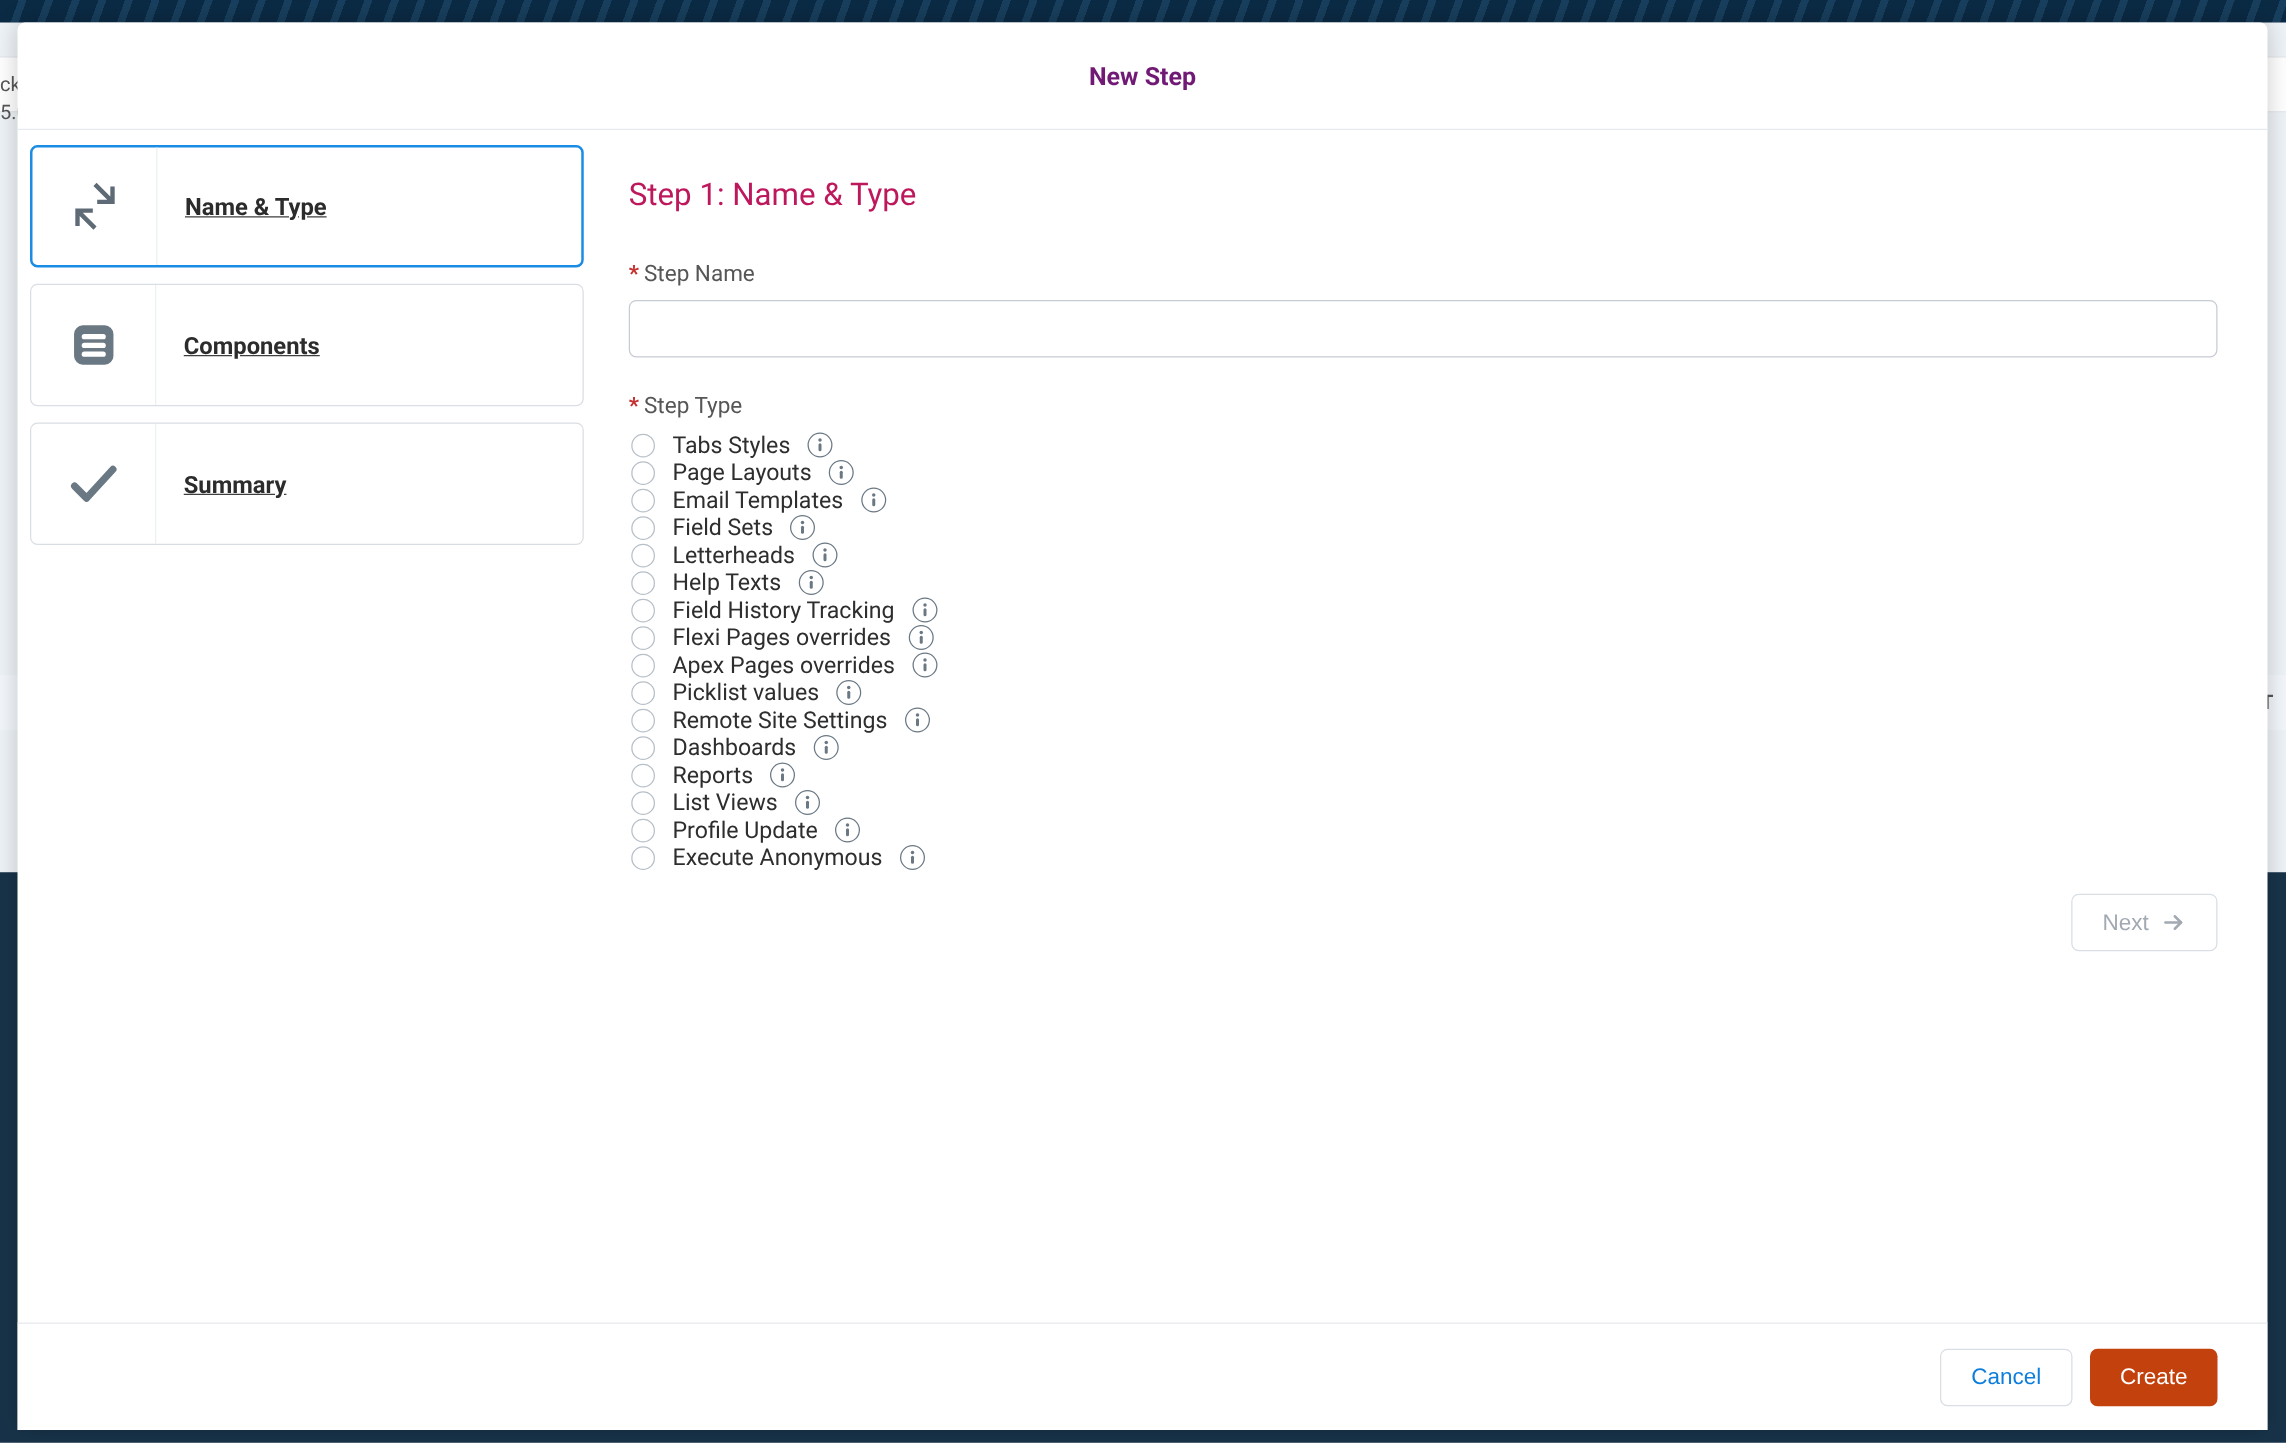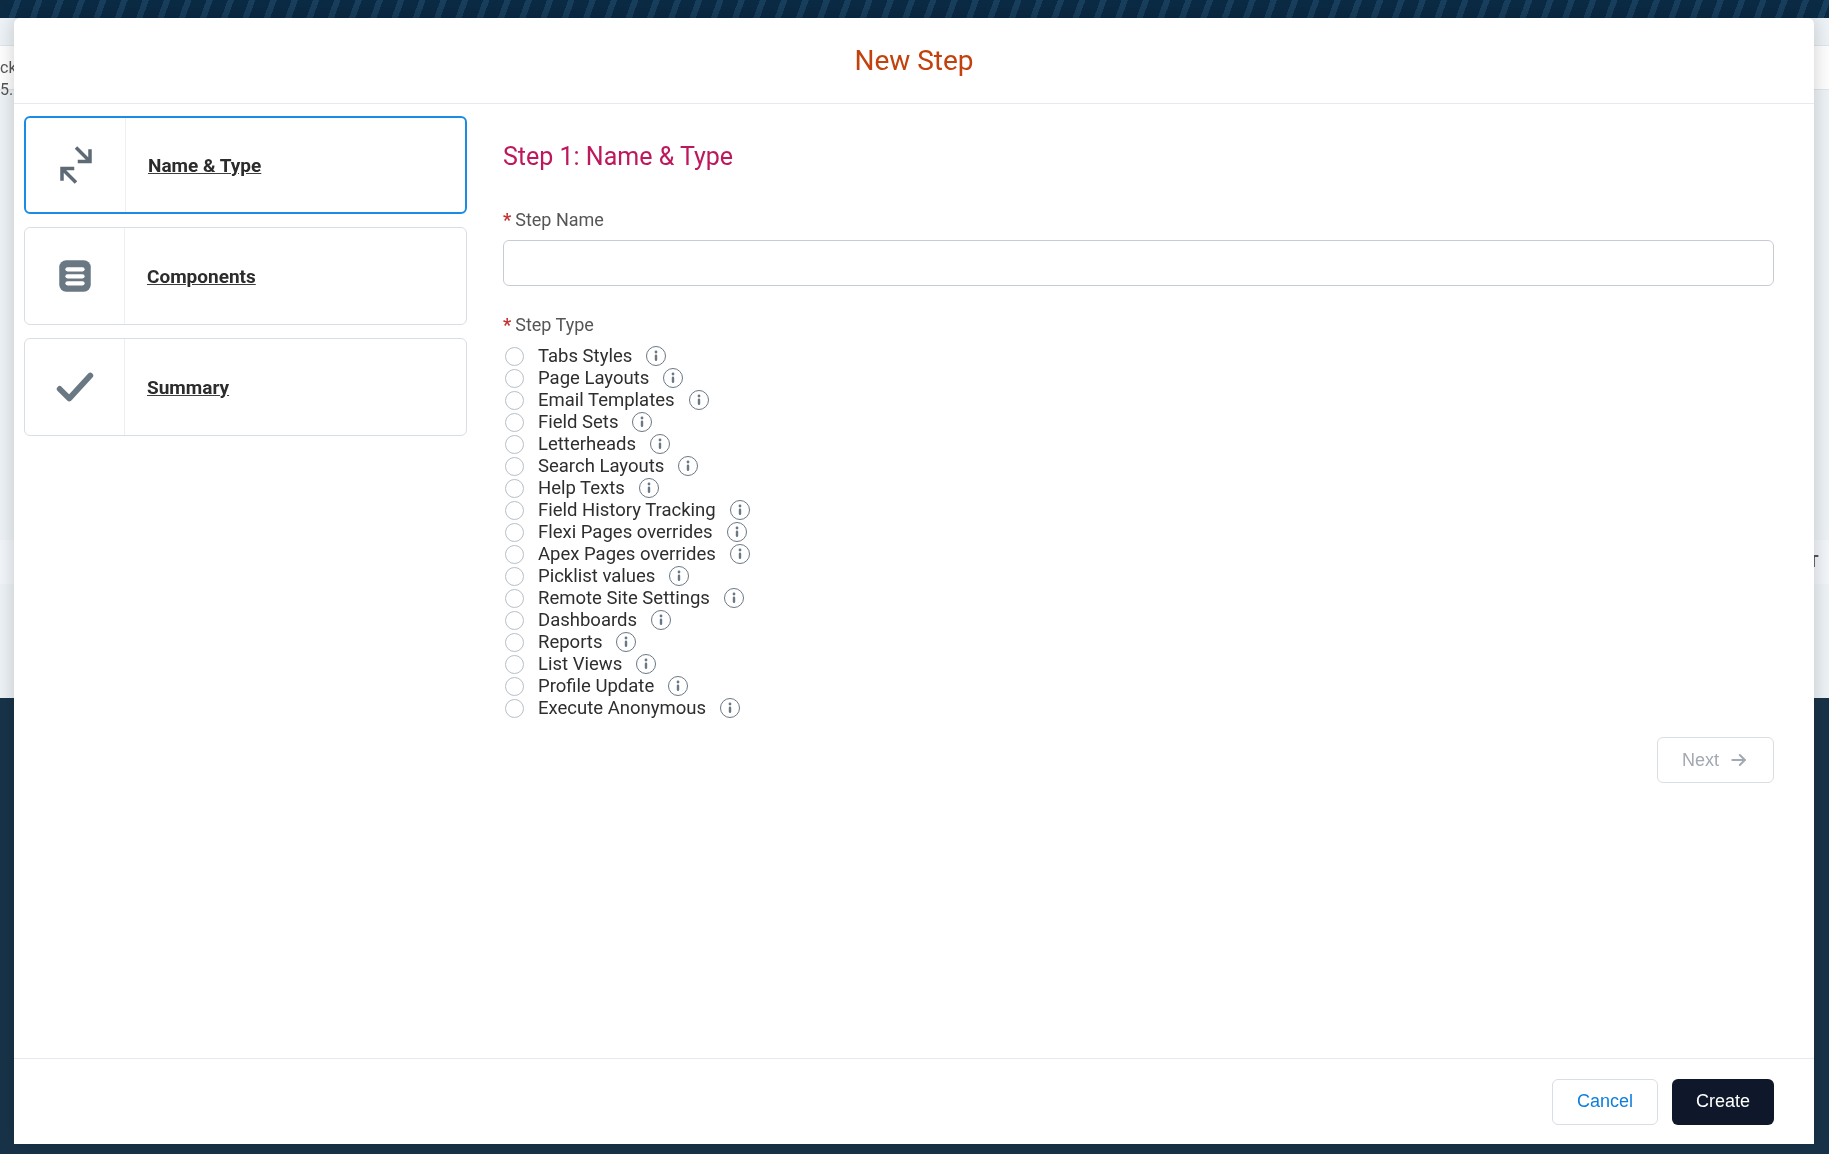--- a/index.html
+++ b/index.html
@@ -16,7 +16,7 @@
 
   .modal { position:absolute; top:18px; left:14px; width:1800px; height:1126px; background:#fff; border-radius:6px 6px 0 0; box-shadow:0 0 20px rgba(0,0,0,.2); overflow:hidden; display:flex; flex-direction:column; }
   .modal-header { height:86px; border-bottom:1px solid #e6e9ed; display:flex; align-items:center; justify-content:center; }
-  .modal-header h1 { font-size:28px; font-weight:400; color:#c2410c; margin:0; }
+  .modal-header h1 { font-size:20px; font-weight:700; color:#701a75; margin:0; }
   .modal-body { flex:1; display:flex; overflow:hidden; }
   .modal-aside { width:467px; padding:12px 14px 0 10px;text-decoration:underline; }
   .wizard-step { border:1px solid #d9dee4; border-radius:6px; height:98px; display:flex; align-items:center; margin-bottom:13px; cursor:pointer; }

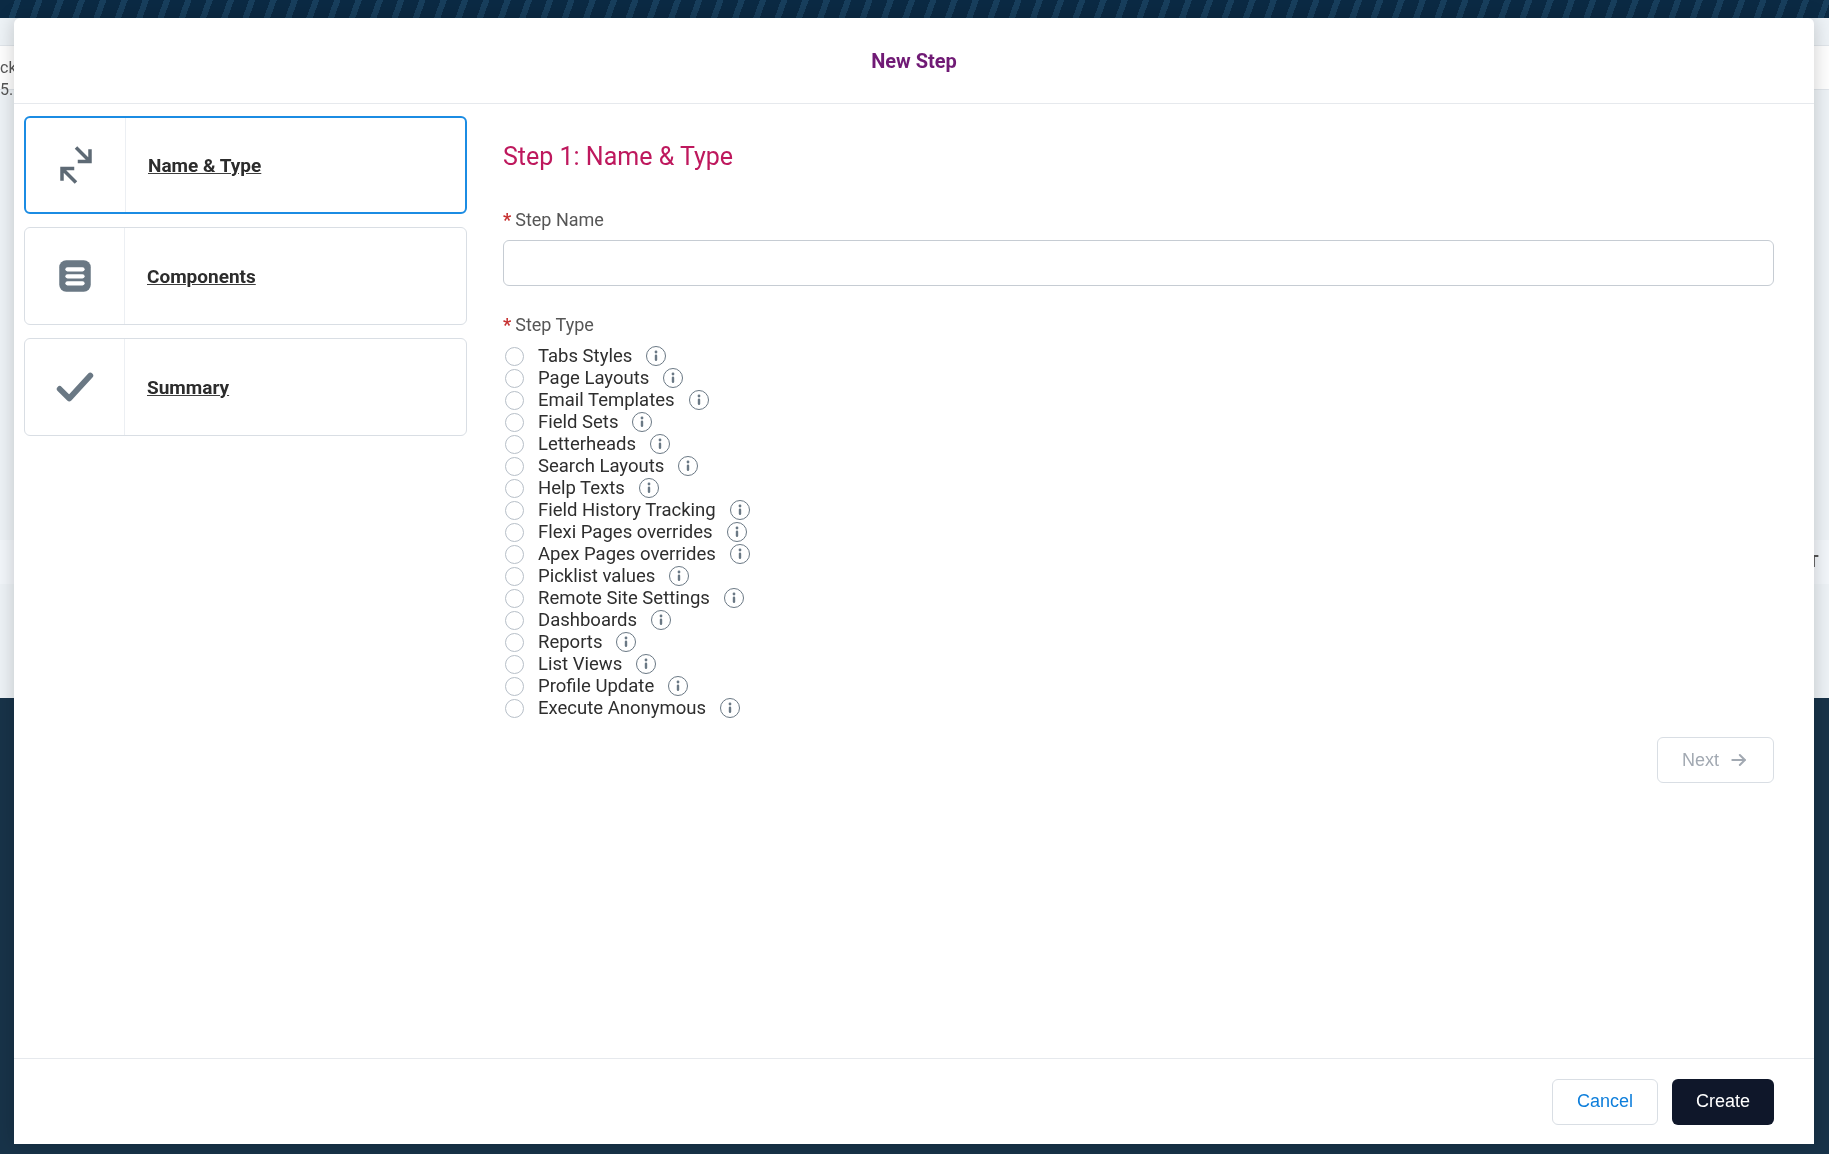--- a/index.html
+++ b/index.html
@@ -169,16 +169,6 @@
           </label>
           <label class="radio-item">
             <span class="radio"></span>
-            <span>Search Layouts</span>
-            <span class="info-icon">
-              <svg width="10" height="12" viewBox="0 0 10 12" fill="currentColor">
-                <circle cx="5" cy="2" r="1.4"></circle>
-                <rect x="3.8" y="4.5" width="2.4" height="6.5" rx="1.2"></rect>
-              </svg>
-            </span>
-          </label>
-          <label class="radio-item">
-            <span class="radio"></span>
             <span>Help Texts</span>
             <span class="info-icon">
               <svg width="10" height="12" viewBox="0 0 10 12" fill="currentColor">

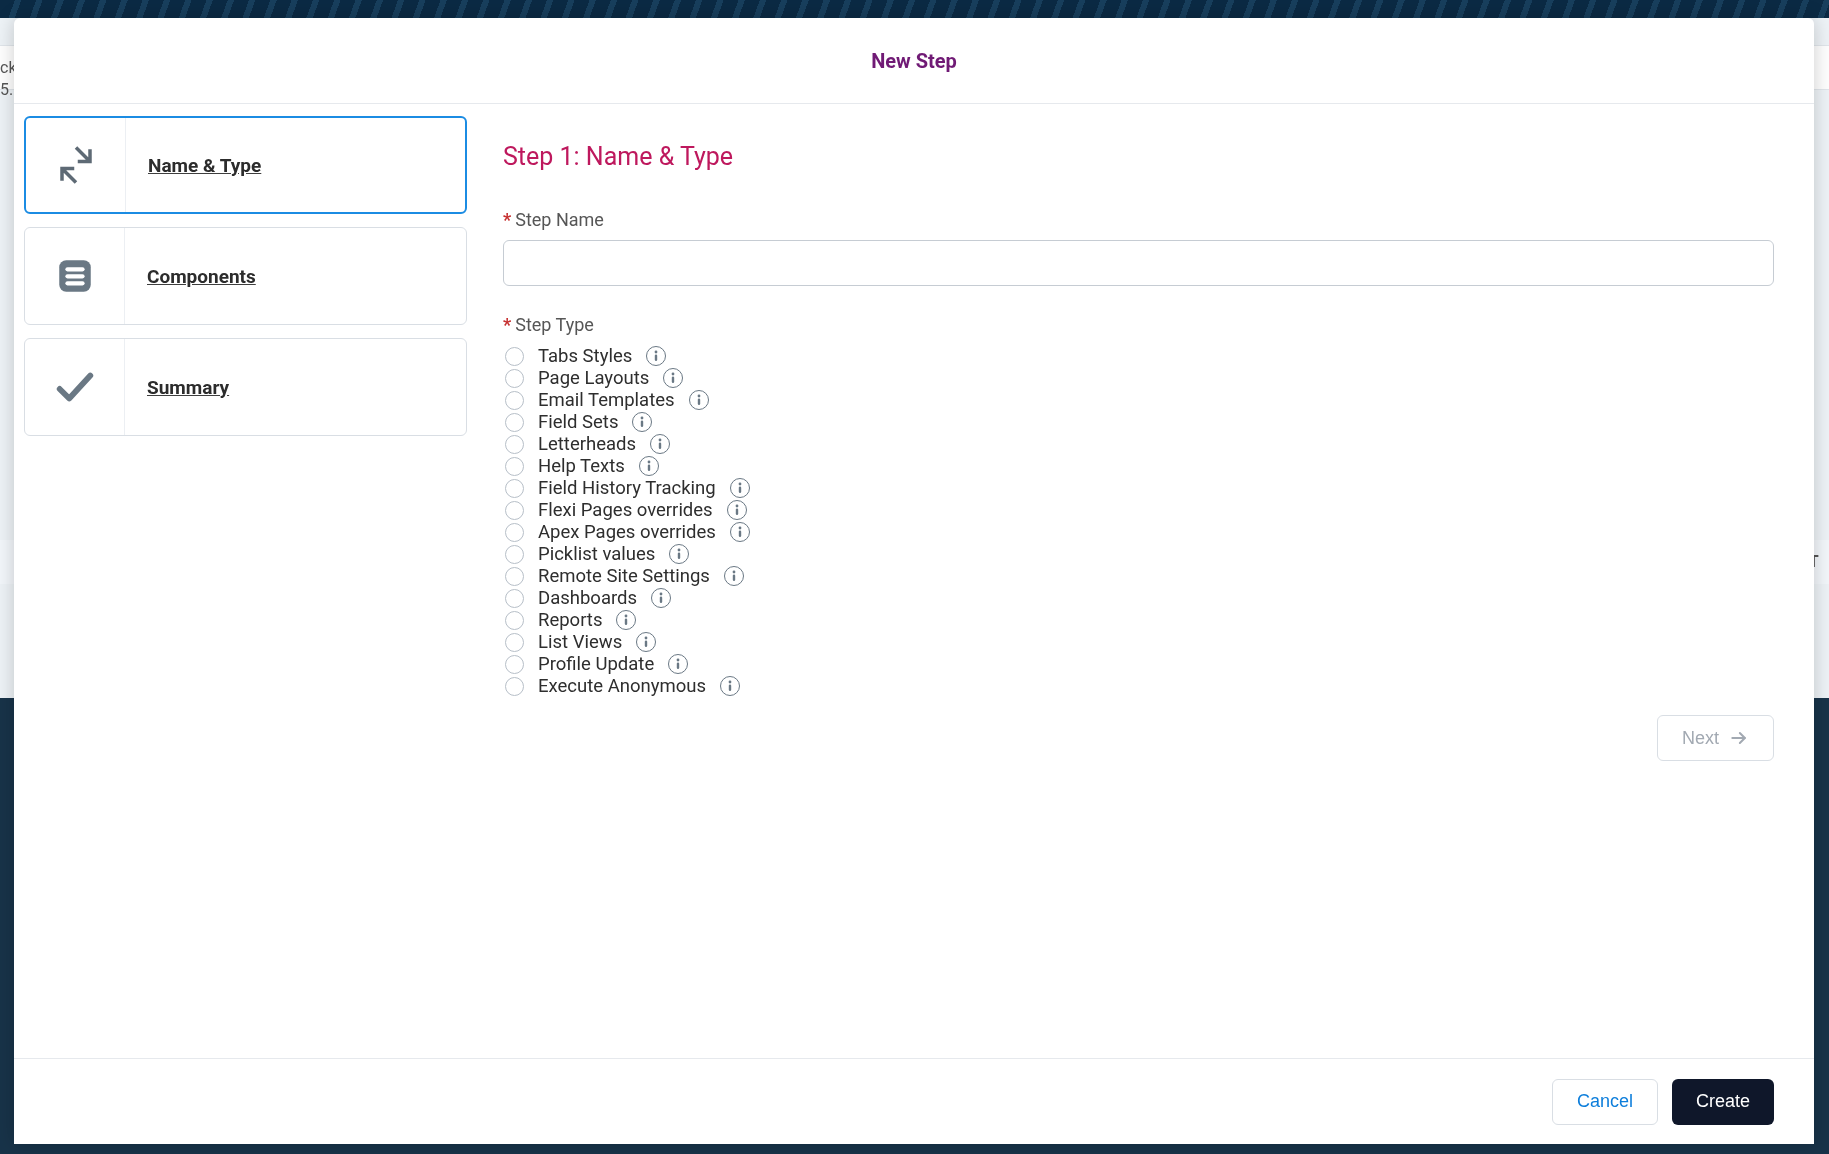--- a/index.html
+++ b/index.html
@@ -42,7 +42,7 @@
   .btn-next svg { stroke:#a2a9b2; }
   .modal-footer { height:86px; border-top:1px solid #e6e9ed; display:flex; align-items:center; justify-content:flex-end; gap:14px; padding-right:40px; background:#fff; }
   .btn-cancel { border:1px solid #d9dee4; background:#fff; color:#0d7edb; }
-  .btn-create { border:none; background:#0f172a; color:#fff; cursor:default; }
+  .btn-create { border:none; background:#c2410c; color:#fff; cursor:default; }
 </style>
 </head>
 <body>

